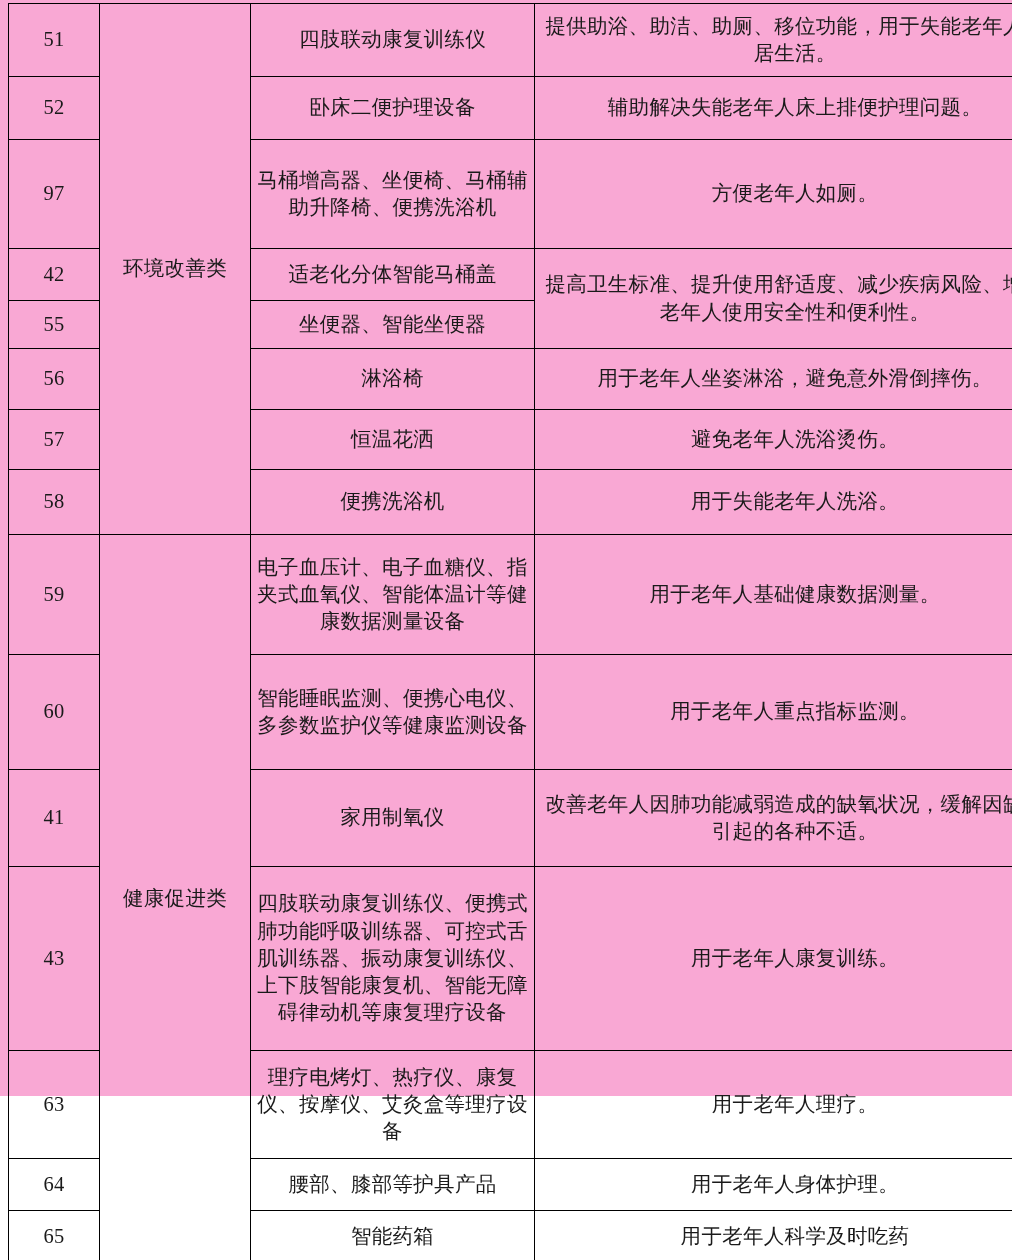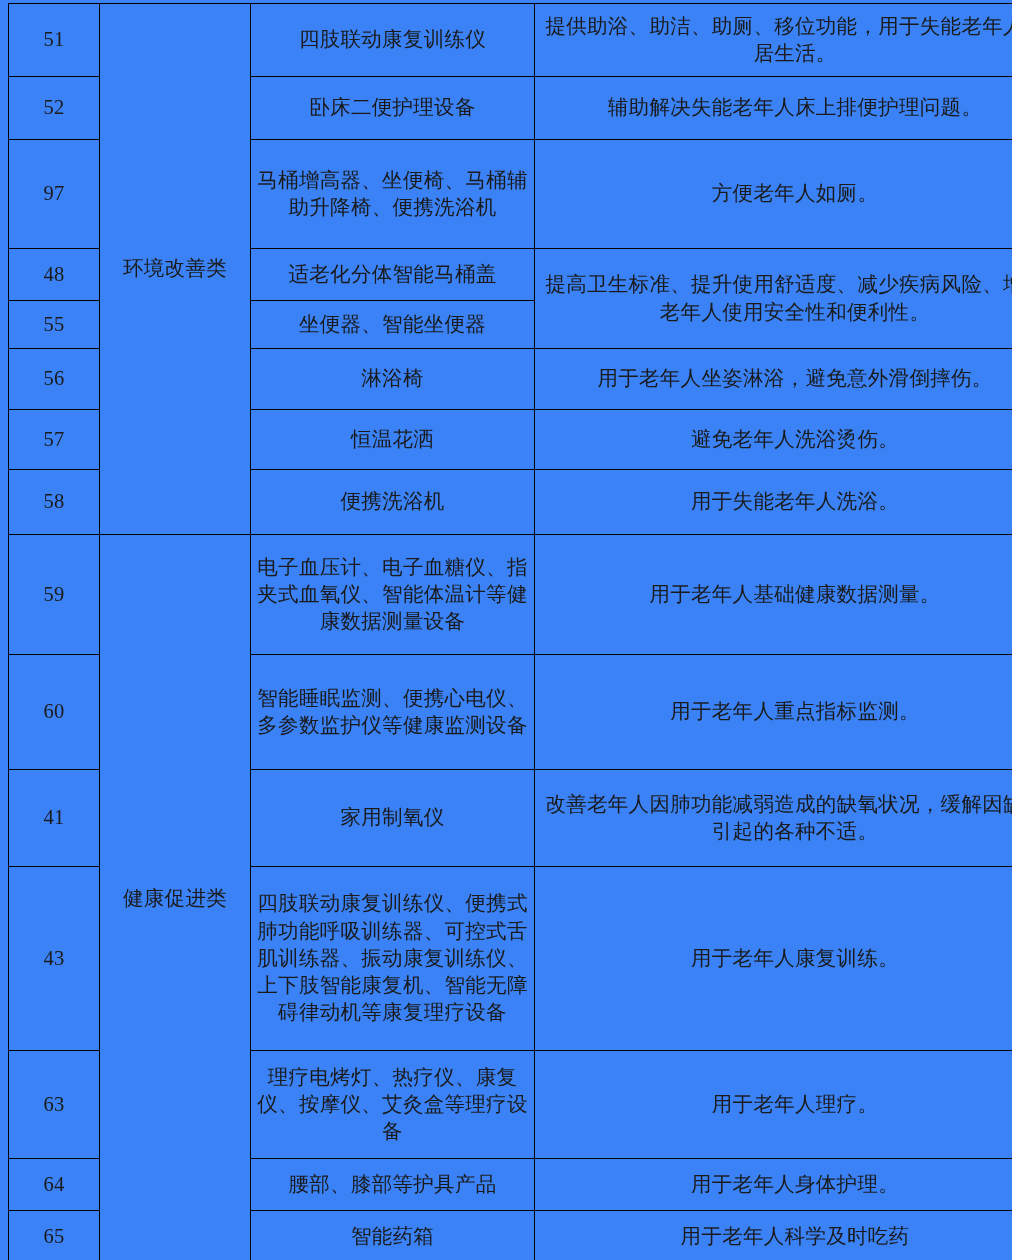--- a/index.html
+++ b/index.html
@@ -17,8 +17,8 @@
   .page {
     position: relative;
     width: 1012px;
-    height: 1260px;
-    background: #3b82f6;
+    height: 1096px;
+    background: #f9a8d4;
   }
   table.spec-table {
     position: absolute;

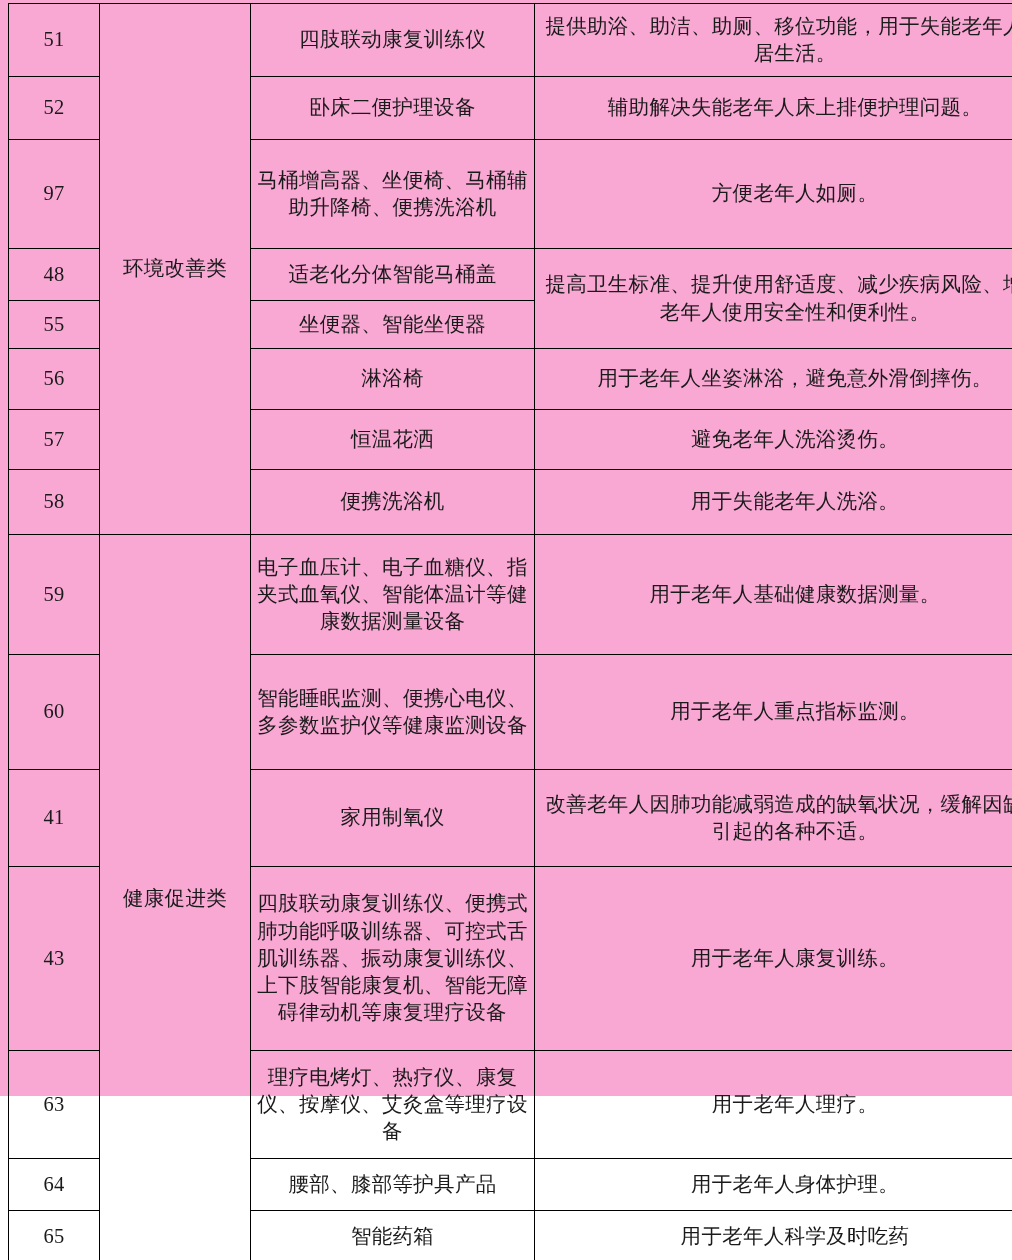--- a/index.html
+++ b/index.html
@@ -110,7 +110,7 @@
       </tr>
 
       <tr class="h-54">
-        <td class="col-num">48</td>
+        <td class="col-num">42</td>
         <td class="col-prod">适老化分体智能马桶盖</td>
         <td class="col-desc just-desc" rowspan="2">提高卫生标准、提升使用舒适度、减少疾病风险、增强老年人使用安全性和便利性。</td>
       </tr>

